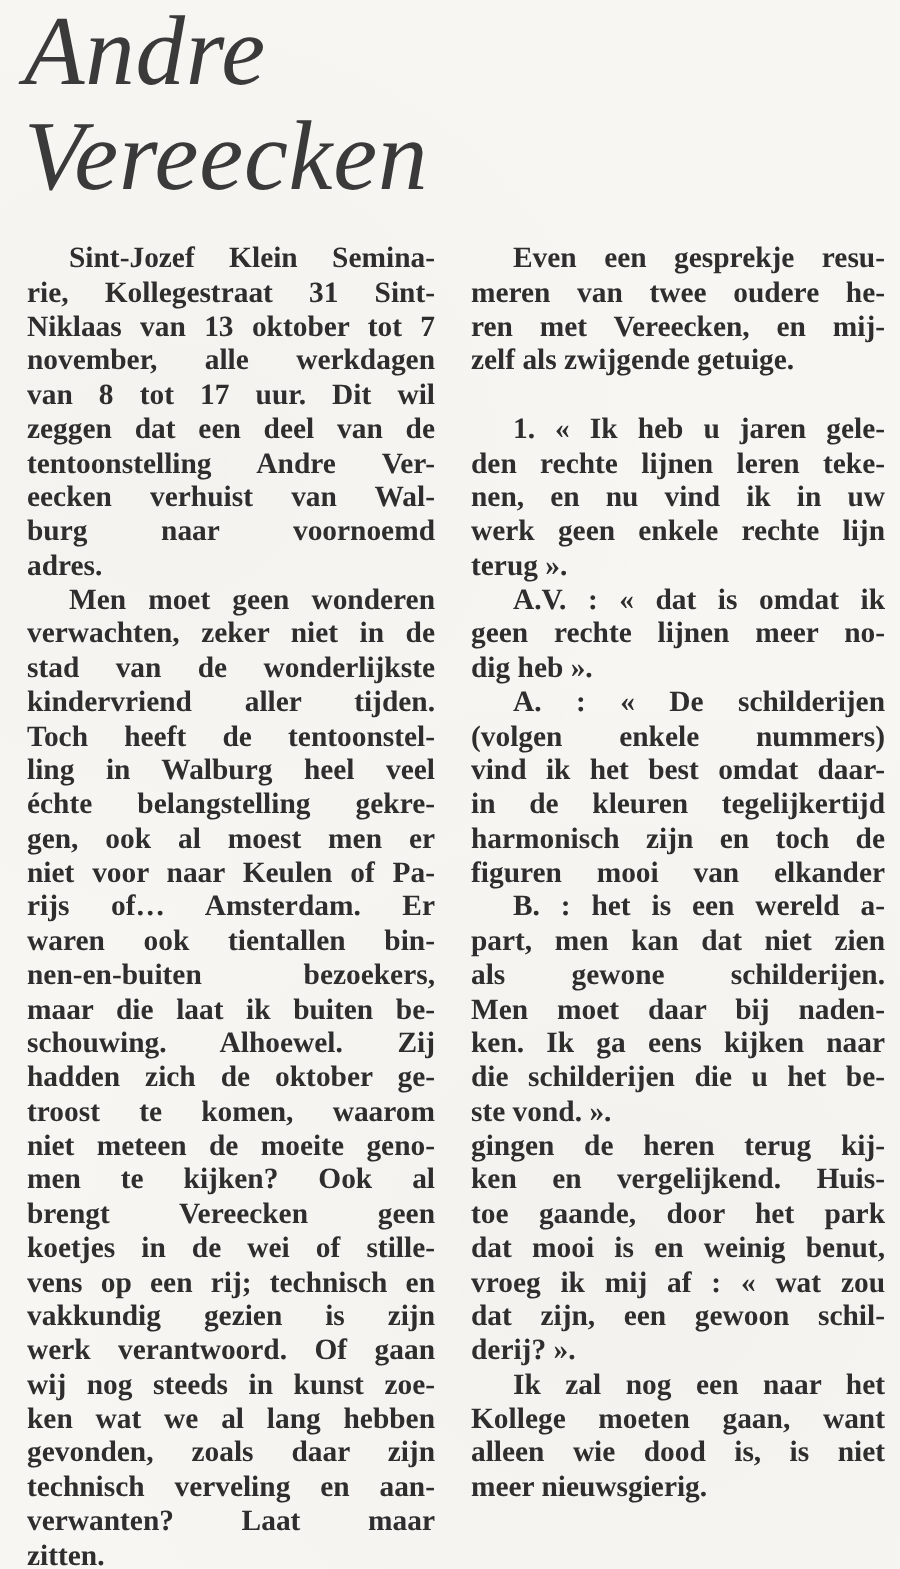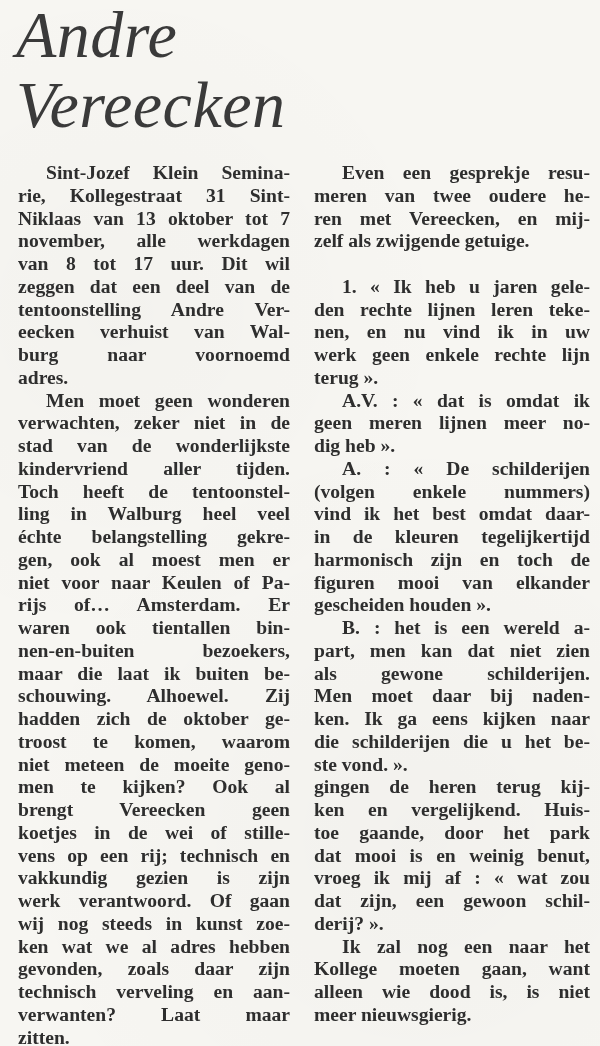--- a/index.html
+++ b/index.html
@@ -114,7 +114,7 @@
     <span class="line">werk geen enkele rechte lijn</span>
     <span class="line last">terug ».</span>
     <span class="line indent">A.V. : « dat is omdat ik</span>
-    <span class="line">geen meren lijnen meer no-</span>
+    <span class="line">geen rechte lijnen meer no-</span>
     <span class="line last">dig heb ».</span>
     <span class="line indent">A. : « De schilderijen</span>
     <span class="line">(volgen enkele nummers)</span>

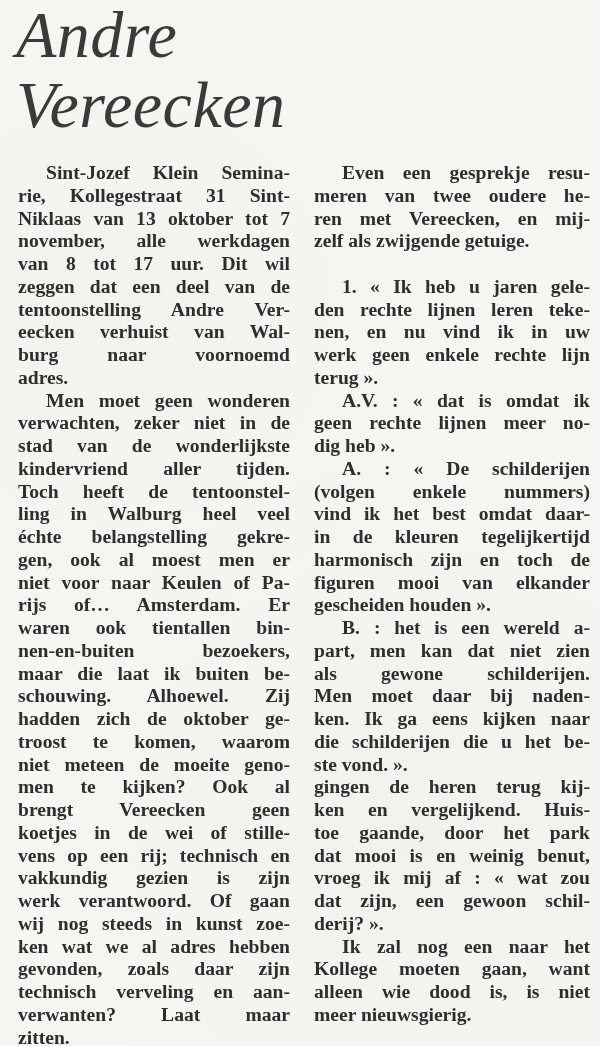--- a/index.html
+++ b/index.html
@@ -122,7 +122,6 @@
     <span class="line">in de kleuren tegelijkertijd</span>
     <span class="line">harmonisch zijn en toch de</span>
     <span class="line">figuren mooi van elkander</span>
-    <span class="line last">gescheiden houden ».</span>
     <span class="line indent">B. : het is een wereld a-</span>
     <span class="line">part, men kan dat niet zien</span>
     <span class="line">als gewone schilderijen.</span>

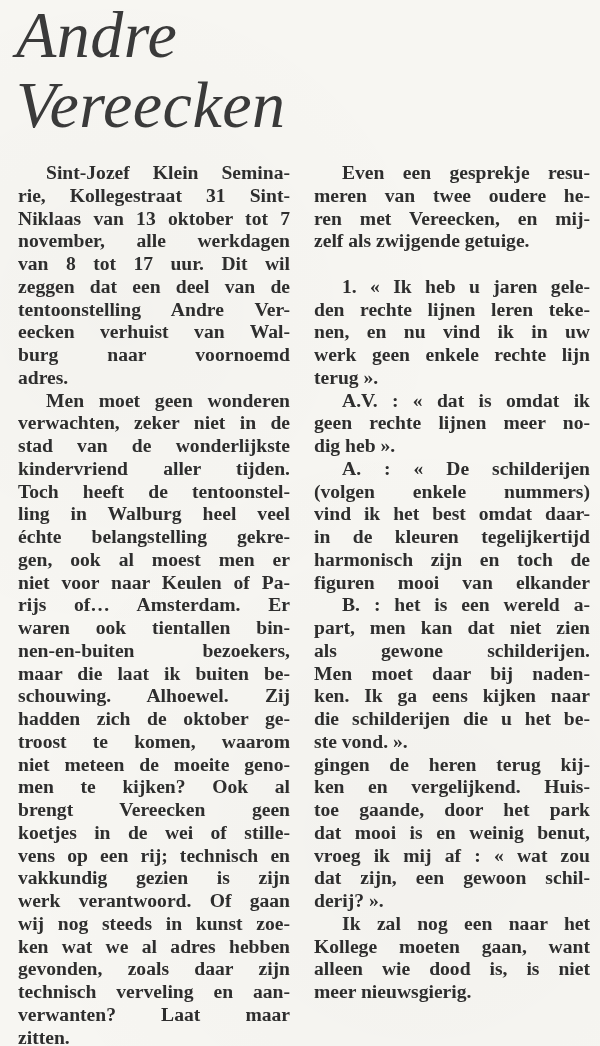--- a/index.html
+++ b/index.html
@@ -95,7 +95,7 @@
     <span class="line">vakkundig gezien is zijn</span>
     <span class="line">werk verantwoord. Of gaan</span>
     <span class="line">wij nog steeds in kunst zoe-</span>
-    <span class="line">ken wat we al adres hebben</span>
+    <span class="line">ken wat we al lang hebben</span>
     <span class="line">gevonden, zoals daar zijn</span>
     <span class="line">technisch verveling en aan-</span>
     <span class="line">verwanten? Laat maar</span>

